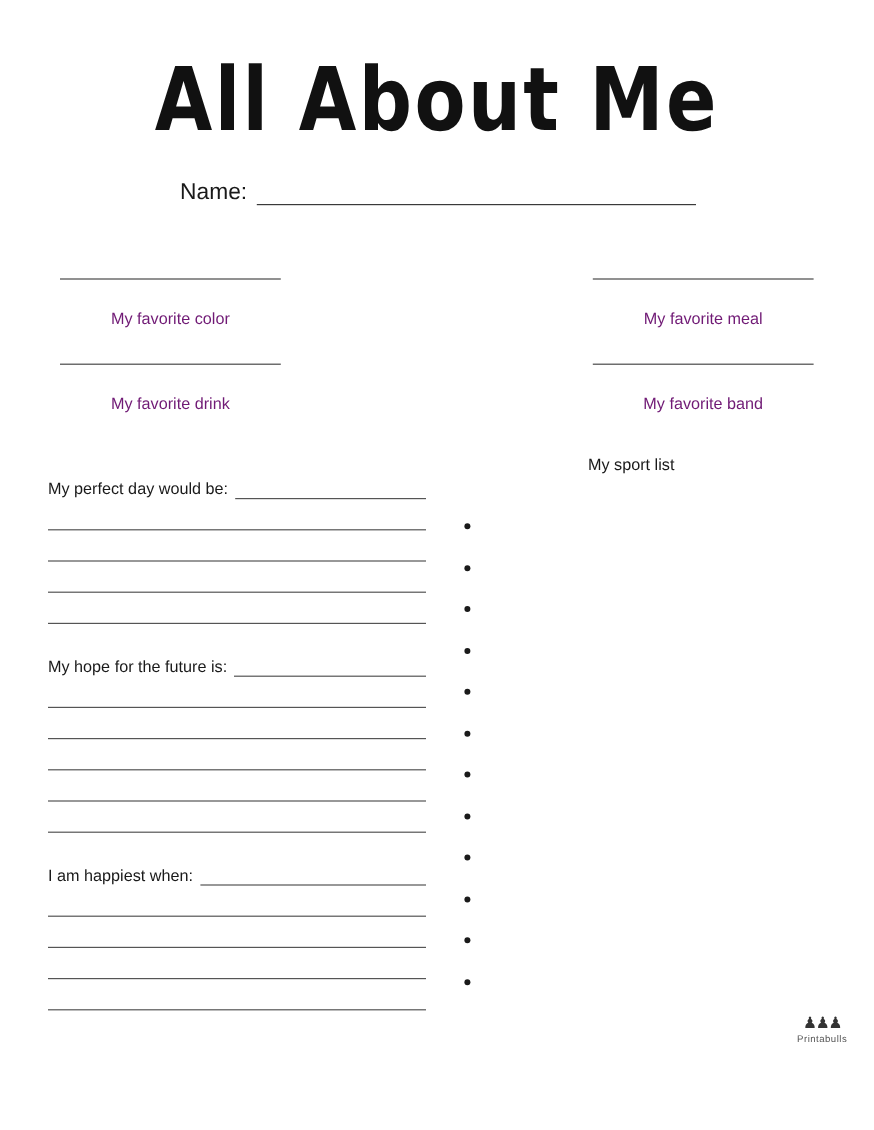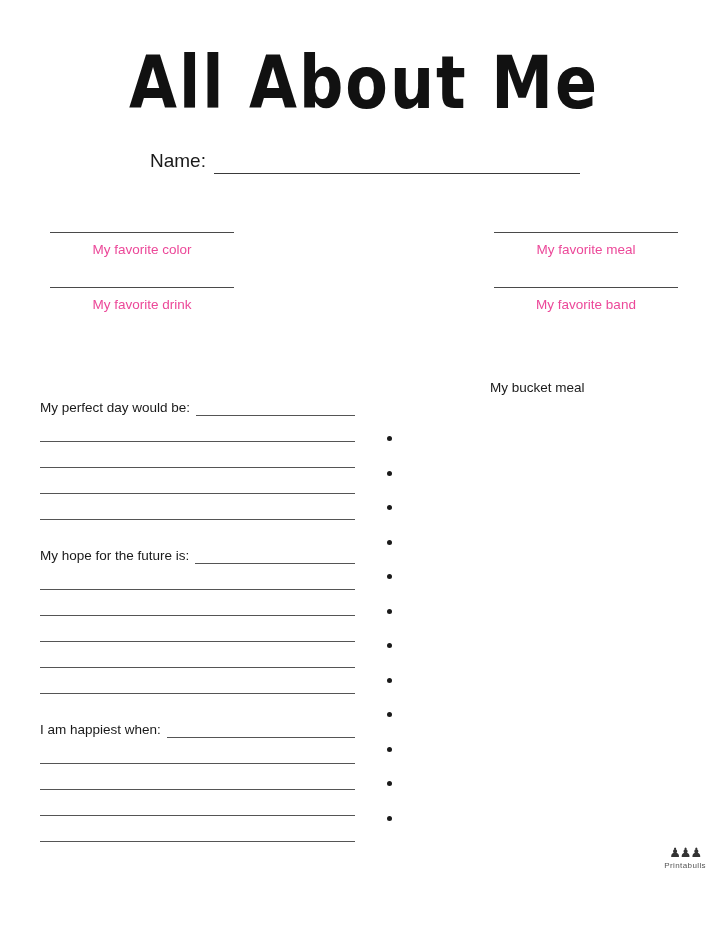--- a/index.html
+++ b/index.html
@@ -45,7 +45,6 @@
     left: 150px;
     width: 430px;
     display: flex;
-    align-items: flex-end;
   }
   .name-label {
     font-size: 19px;

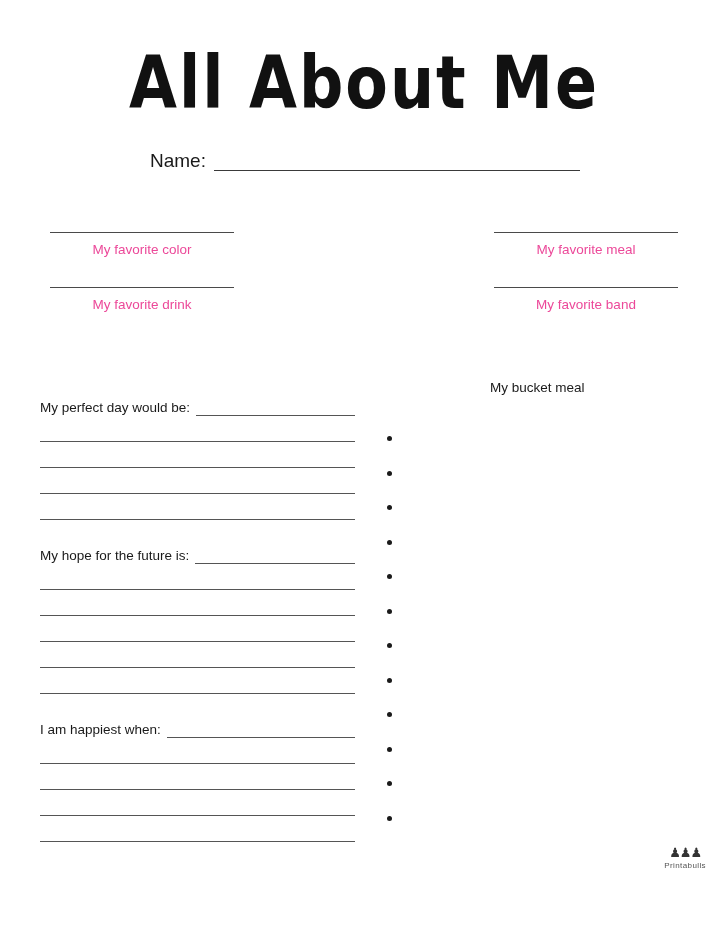--- a/index.html
+++ b/index.html
@@ -81,9 +81,9 @@
     height: 0;
   }
   .fav-label {
-    margin-top: 9px;
+    margin-top: 25px;
     font-size: 13.5px;
-    color: #ec4899;
+    color: #701a75;
   }
 
   

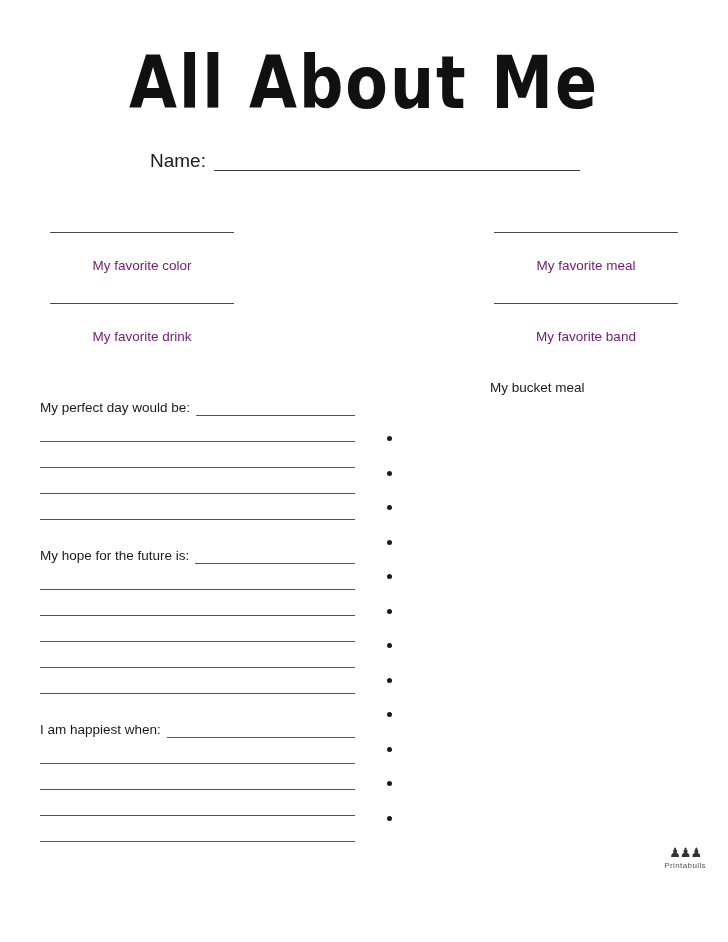--- a/index.html
+++ b/index.html
@@ -243,7 +243,7 @@
   </div>
 
   <div class="right-col">
-    <div class="bucket-title">My bucket meal</div>
+    <div class="bucket-title">My sport list</div>
     <ul class="bullet-list">
       <li class="bullet-item">
           <span class="bullet-dot"></span>

